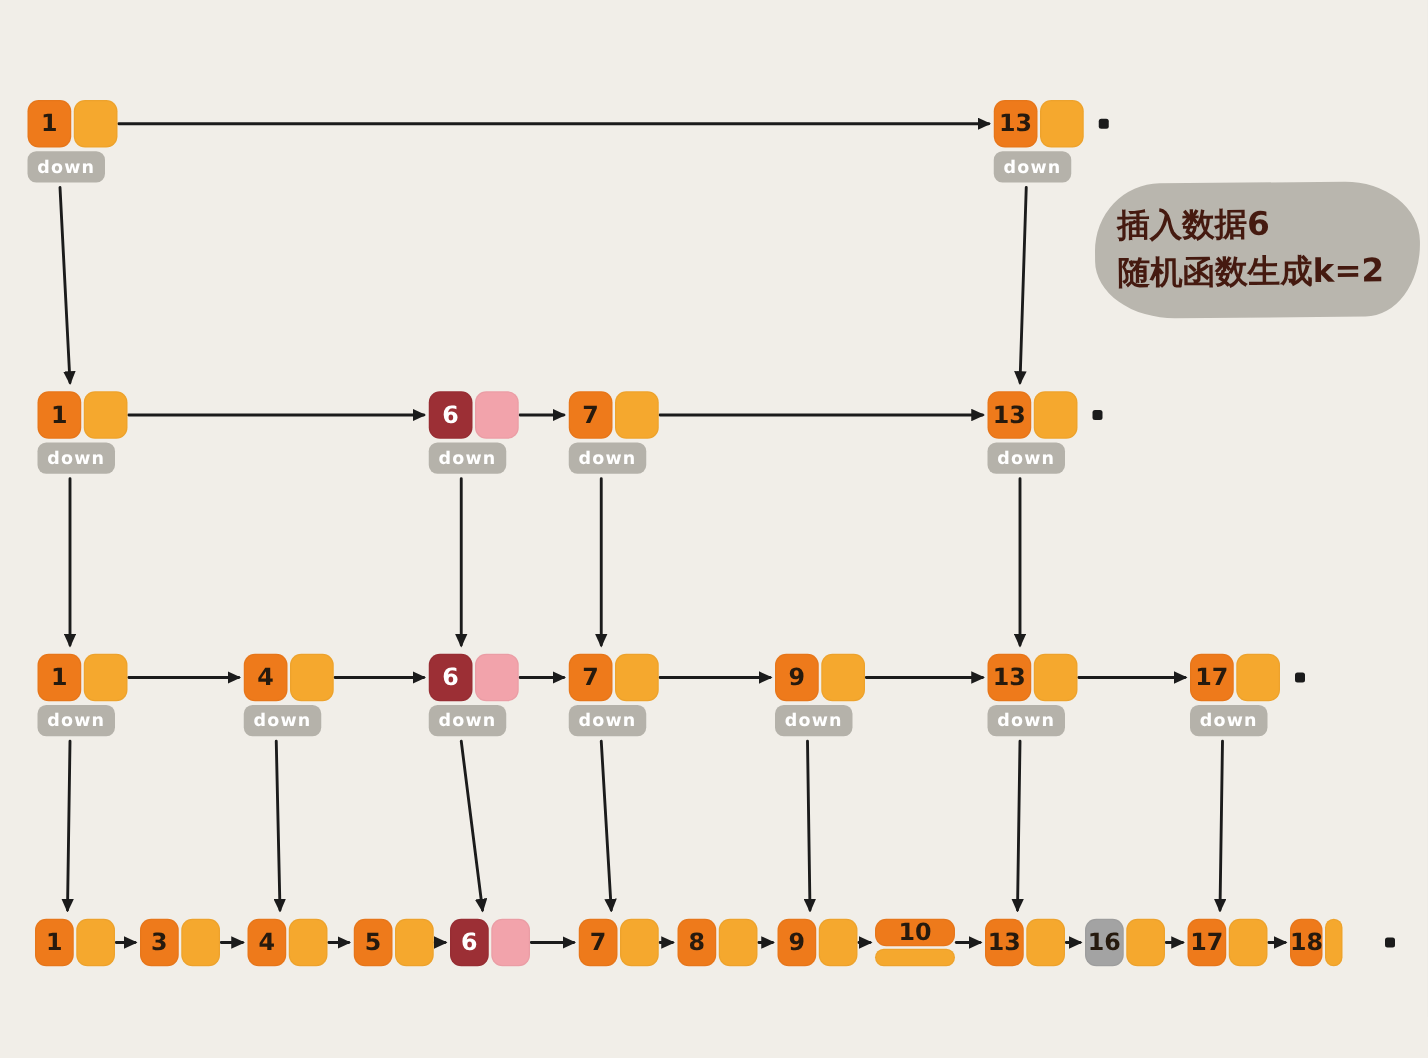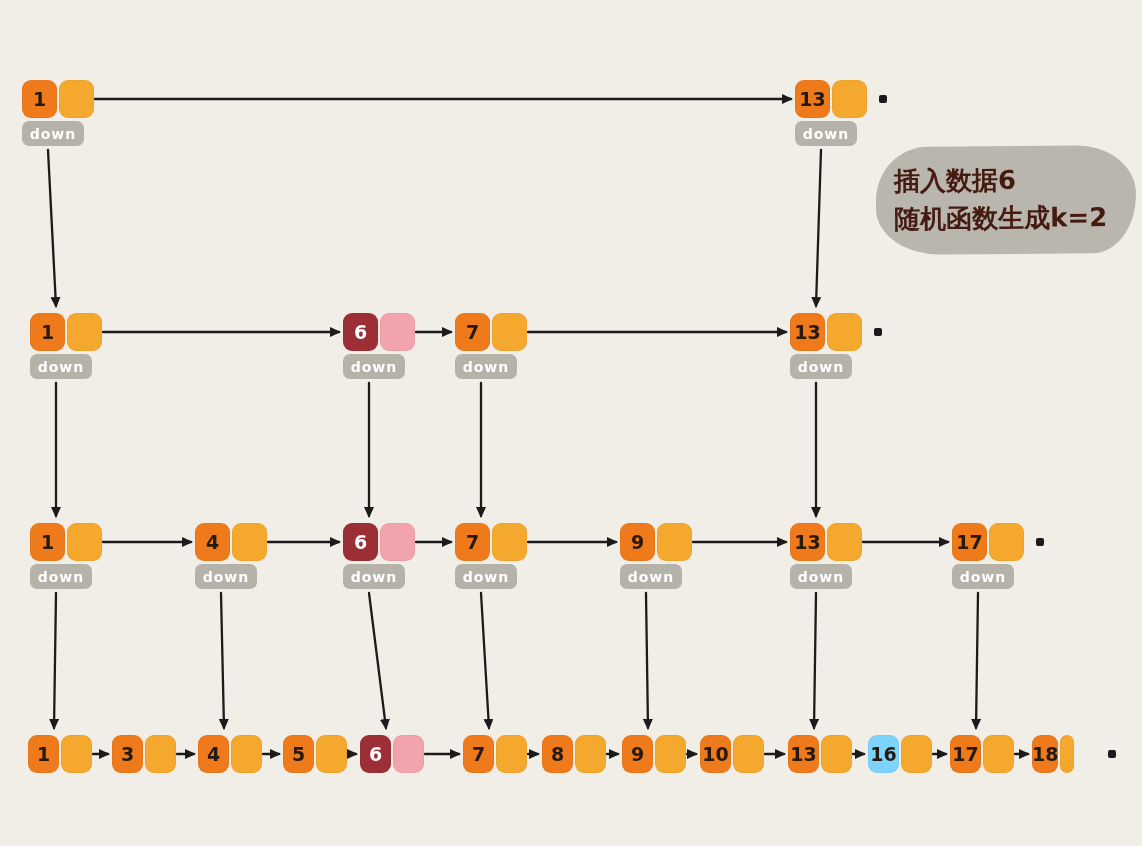--- a/index.html
+++ b/index.html
@@ -237,7 +237,7 @@
       <span class="cell val" style="background: rgb(238, 122, 27);">9</span>
       <span class="cell ptr" style="background: rgb(245, 168, 46);"></span>
     </div>
-    <div class="node" style="left: 700px; top: 735px; width: 64px;">
+    <div class="node" style="left: 700px; top: 735px; width: 64px; flex-direction: column;">
       <span class="cell val" style="background: rgb(238, 122, 27);">10</span>
       <span class="cell ptr" style="background: rgb(245, 168, 46);"></span>
     </div>

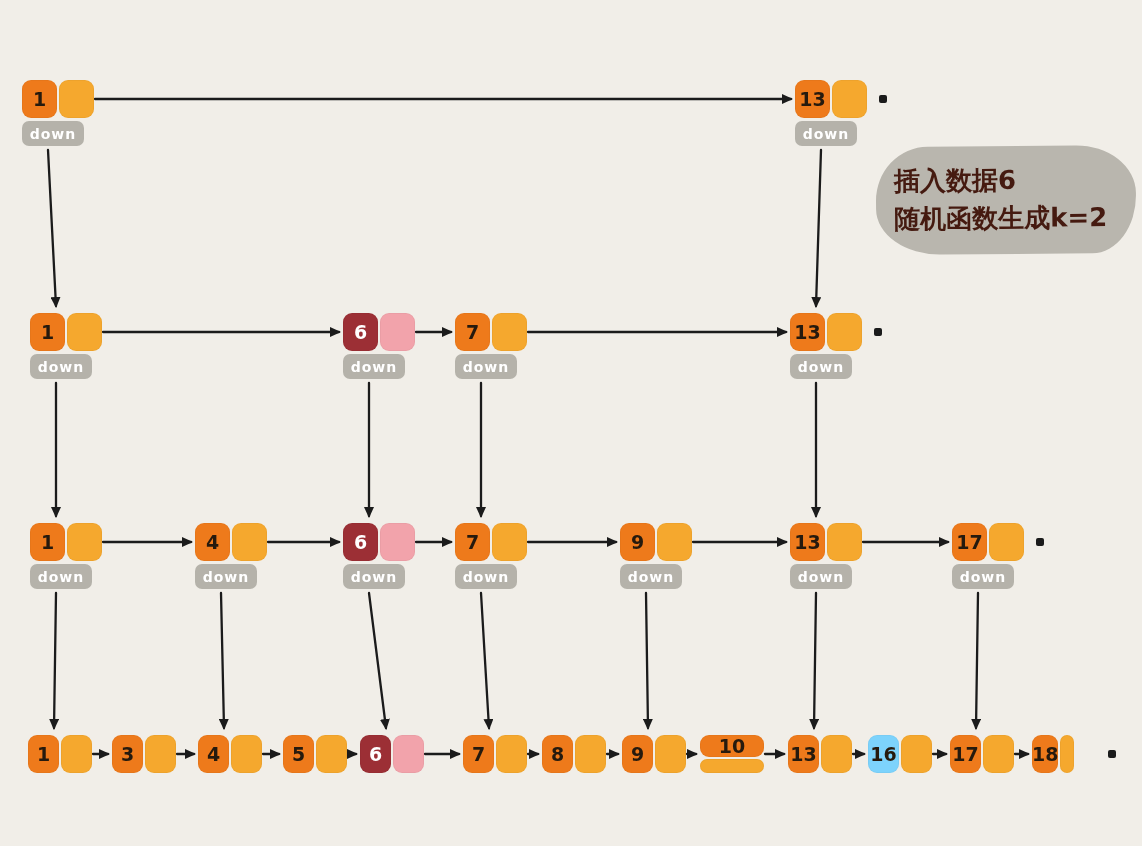--- a/index.html
+++ b/index.html
@@ -246,7 +246,7 @@
       <span class="cell ptr" style="background: rgb(245, 168, 46);"></span>
     </div>
     <div class="node" style="left: 868px; top: 735px; width: 64px;">
-      <span class="cell val" style="background: #7dd3fc;">16</span>
+      <span class="cell val" style="background: #a3a3a3;">16</span>
       <span class="cell ptr" style="background: rgb(245, 168, 46);"></span>
     </div>
     <div class="node" style="left: 950px; top: 735px; width: 64px;">

